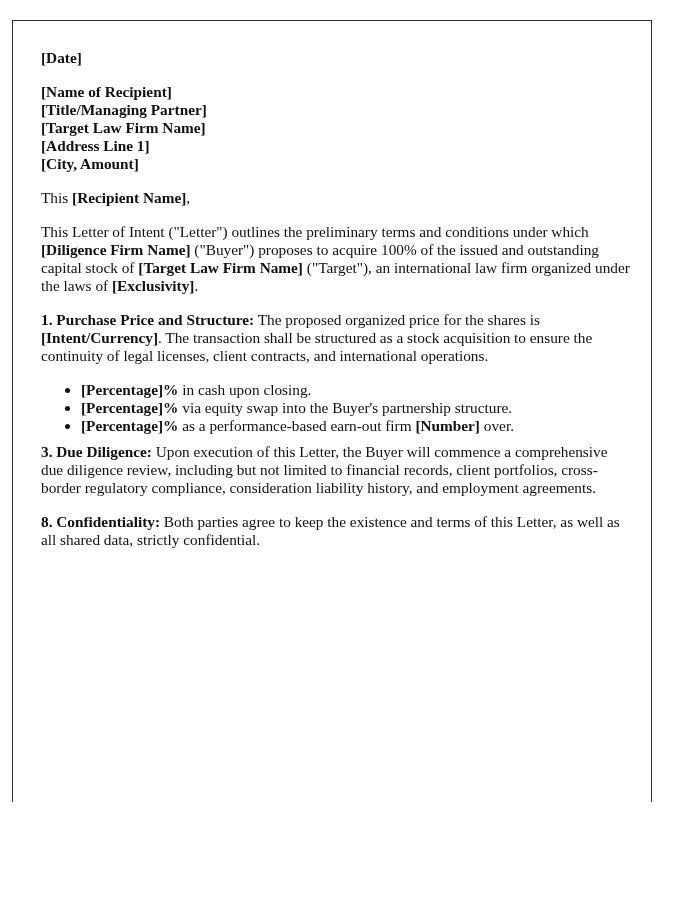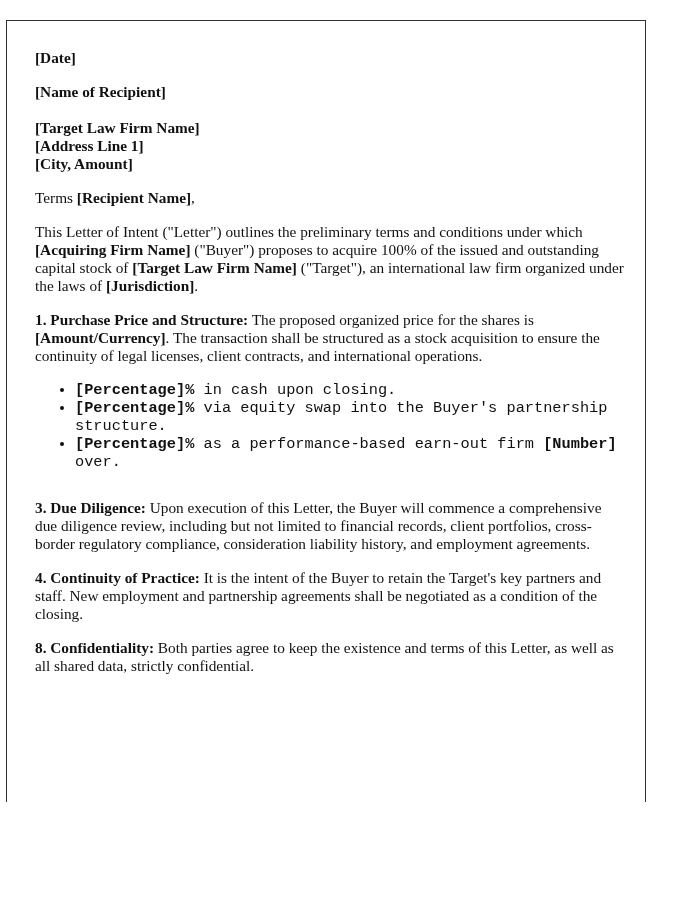--- a/index.html
+++ b/index.html
@@ -12,7 +12,7 @@
     }
     .page-frame {
       position: absolute;
-      left: 6px;
+      left: 12px;
       top: 20px;
       width: 640px;
       height: 782px;

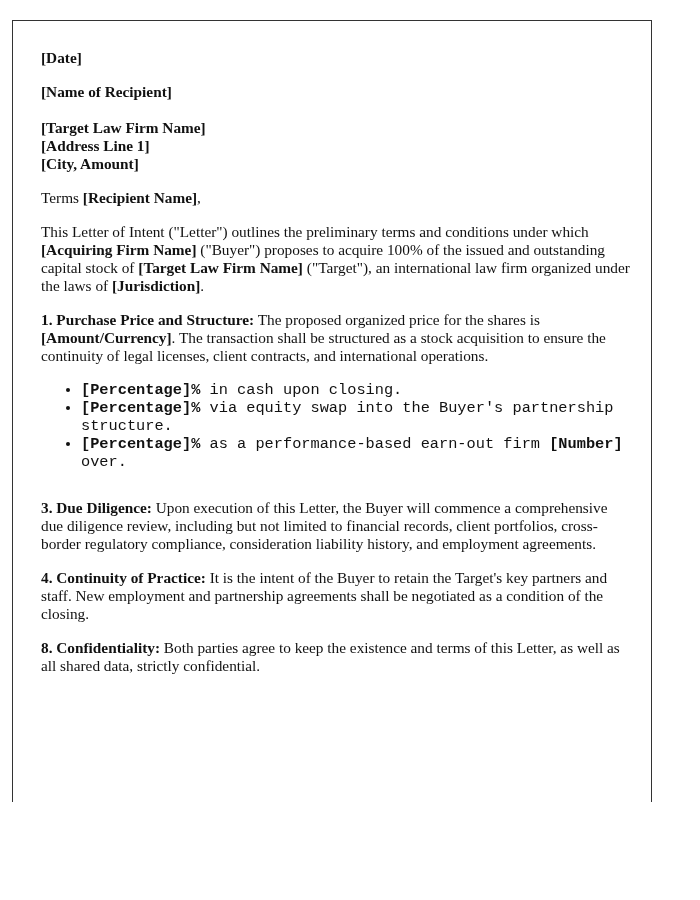--- a/index.html
+++ b/index.html
@@ -50,7 +50,7 @@
 
     <p class="block-lines">
       <b>[Name of Recipient]</b><br>
-      <br>
+      <b>[Title/Managing Partner]</b><br>
       <b>[Target Law Firm Name]</b><br>
       <b>[Address Line 1]</b><br>
       <b>[City, Amount]</b>

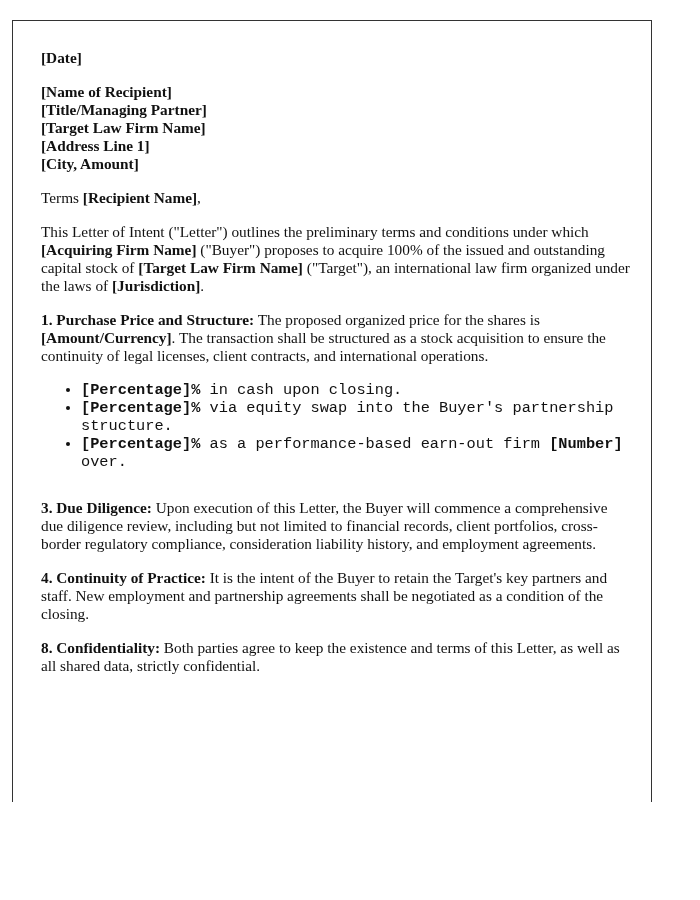--- a/index.html
+++ b/index.html
@@ -57,7 +57,7 @@
     </p>
 
 
-    <p><span>Terms </span><b>[Recipient Name]</b><span>,</span></p>
+    <p><span>This </span><b>[Recipient Name]</b><span>,</span></p>
 
     <p><span>This Letter of Intent ("Letter") outlines the preliminary terms and conditions under which </span><b>[Acquiring Firm Name]</b><span> ("Buyer") proposes to acquire 100% of the issued and outstanding capital stock of </span><b>[Target Law Firm Name]</b><span> ("Target"), an international law firm organized under the laws of </span><b>[Jurisdiction]</b><span>.</span></p>
 

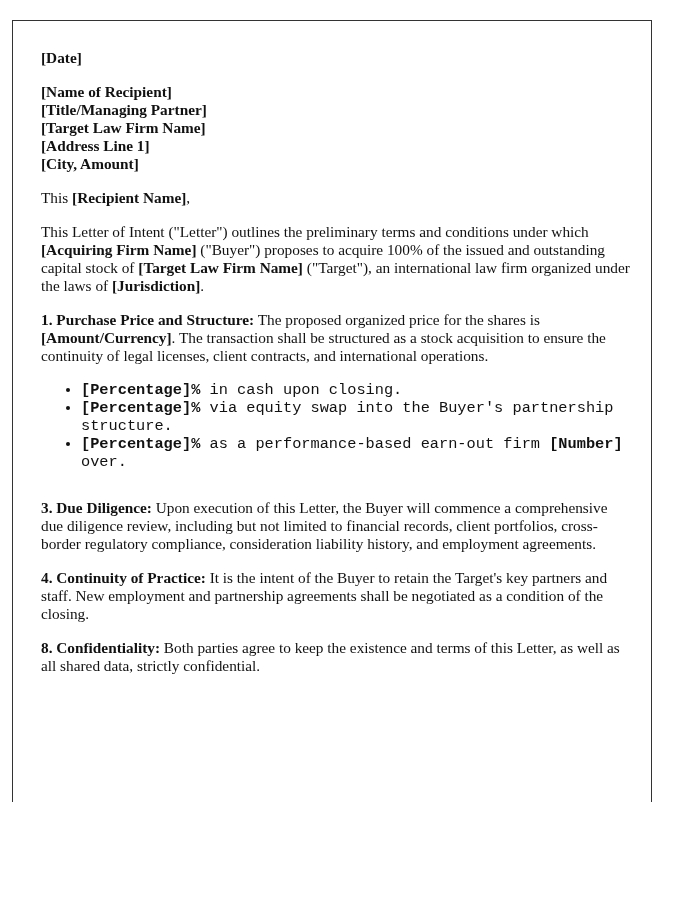--- a/index.html
+++ b/index.html
@@ -59,7 +59,7 @@
 
     <p><span>This </span><b>[Recipient Name]</b><span>,</span></p>
 
-    <p><span>This Letter of Intent ("Letter") outlines the preliminary terms and conditions under which </span><b>[Acquiring Firm Name]</b><span> ("Buyer") proposes to acquire 100% of the issued and outstanding capital stock of </span><b>[Target Law Firm Name]</b><span> ("Target"), an international law firm organized under the laws of </span><b>[Jurisdiction]</b><span>.</span></p>
+    <p><span>This Letter of Intent ("Letter") outlines the preliminary terms and conditions under which </span><b>[Diligence Firm Name]</b><span> ("Buyer") proposes to acquire 100% of the issued and outstanding capital stock of </span><b>[Target Law Firm Name]</b><span> ("Target"), an international law firm organized under the laws of </span><b>[Jurisdiction]</b><span>.</span></p>
 
     <p><b>1. Purchase Price and Structure:</b><span> The proposed organized price for the shares is </span><b>[Amount/Currency]</b><span>. The transaction shall be structured as a stock acquisition to ensure the continuity of legal licenses, client contracts, and international operations.</span></p>
 

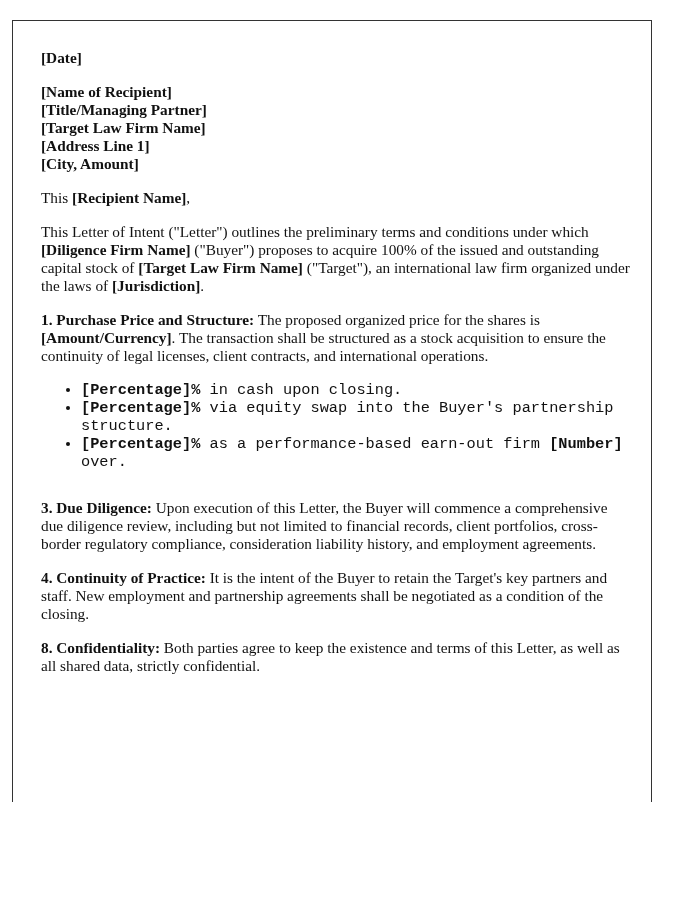--- a/index.html
+++ b/index.html
@@ -59,7 +59,7 @@
 
     <p><span>This </span><b>[Recipient Name]</b><span>,</span></p>
 
-    <p><span>This Letter of Intent ("Letter") outlines the preliminary terms and conditions under which </span><b>[Diligence Firm Name]</b><span> ("Buyer") proposes to acquire 100% of the issued and outstanding capital stock of </span><b>[Target Law Firm Name]</b><span> ("Target"), an international law firm organized under the laws of </span><b>[Jurisdiction]</b><span>.</span></p>
+    <p><span>This Letter of Intent ("Letter") outlines the preliminary terms and conditions under which </span><b>[Diligence Firm Name]</b><span> ("Buyer") proposes to acquire 100% of the issued and outstanding capital stock of </span><b>[Target Law Firm Name]</b><span> ("Target"), an international law firm organized under the laws of </span><b>[Exclusivity]</b><span>.</span></p>
 
     <p><b>1. Purchase Price and Structure:</b><span> The proposed organized price for the shares is </span><b>[Amount/Currency]</b><span>. The transaction shall be structured as a stock acquisition to ensure the continuity of legal licenses, client contracts, and international operations.</span></p>
 

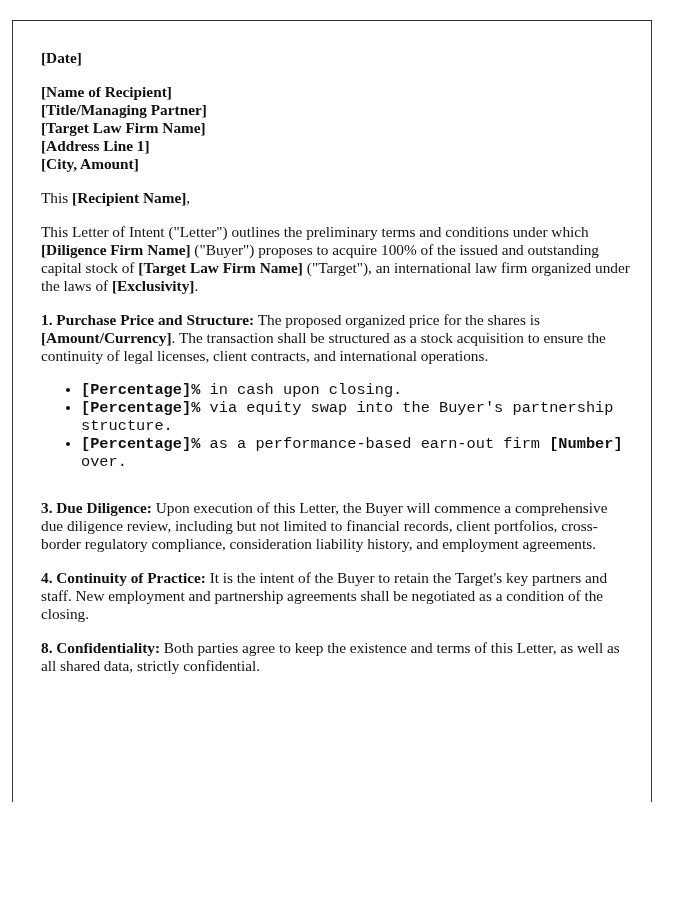--- a/index.html
+++ b/index.html
@@ -61,7 +61,7 @@
 
     <p><span>This Letter of Intent ("Letter") outlines the preliminary terms and conditions under which </span><b>[Diligence Firm Name]</b><span> ("Buyer") proposes to acquire 100% of the issued and outstanding capital stock of </span><b>[Target Law Firm Name]</b><span> ("Target"), an international law firm organized under the laws of </span><b>[Exclusivity]</b><span>.</span></p>
 
-    <p><b>1. Purchase Price and Structure:</b><span> The proposed organized price for the shares is </span><b>[Amount/Currency]</b><span>. The transaction shall be structured as a stock acquisition to ensure the continuity of legal licenses, client contracts, and international operations.</span></p>
+    <p><b>1. Purchase Price and Structure:</b><span> The proposed organized price for the shares is </span><b>[Intent/Currency]</b><span>. The transaction shall be structured as a stock acquisition to ensure the continuity of legal licenses, client contracts, and international operations.</span></p>
 
 
     <ul class="terms">

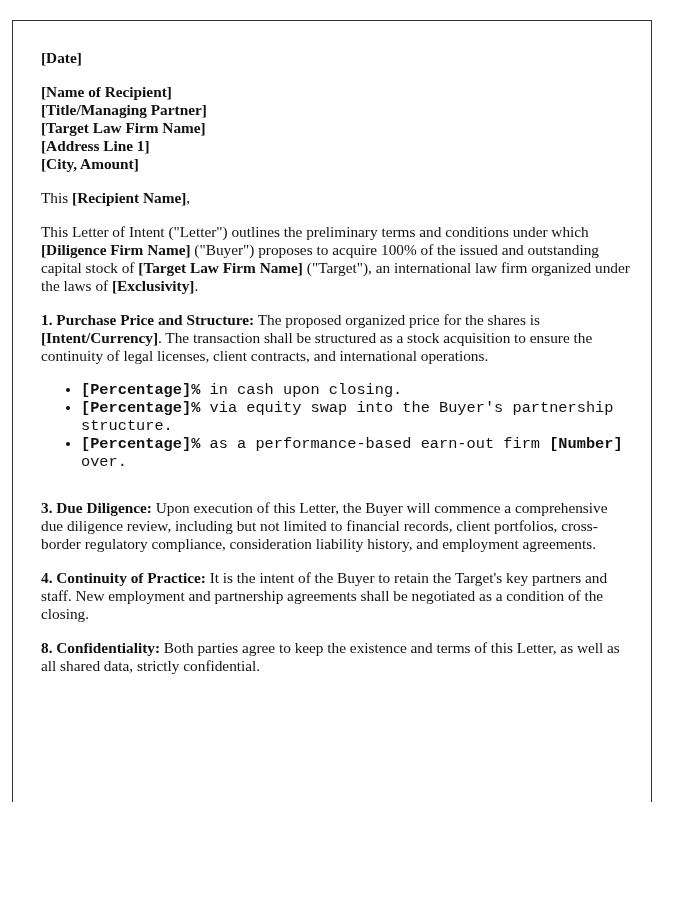--- a/index.html
+++ b/index.html
@@ -33,10 +33,9 @@
     }
     .letter b { font-weight: bold; }
     ul.terms {
-      margin: 0 0 28px 0;
+      margin: 0 0 8px 0;
       padding-left: 40px;
       list-style: disc;
-      font-family: Liberation Mono, monospace;
     }
     ul.terms li { line-height: 18px; }
   </style>

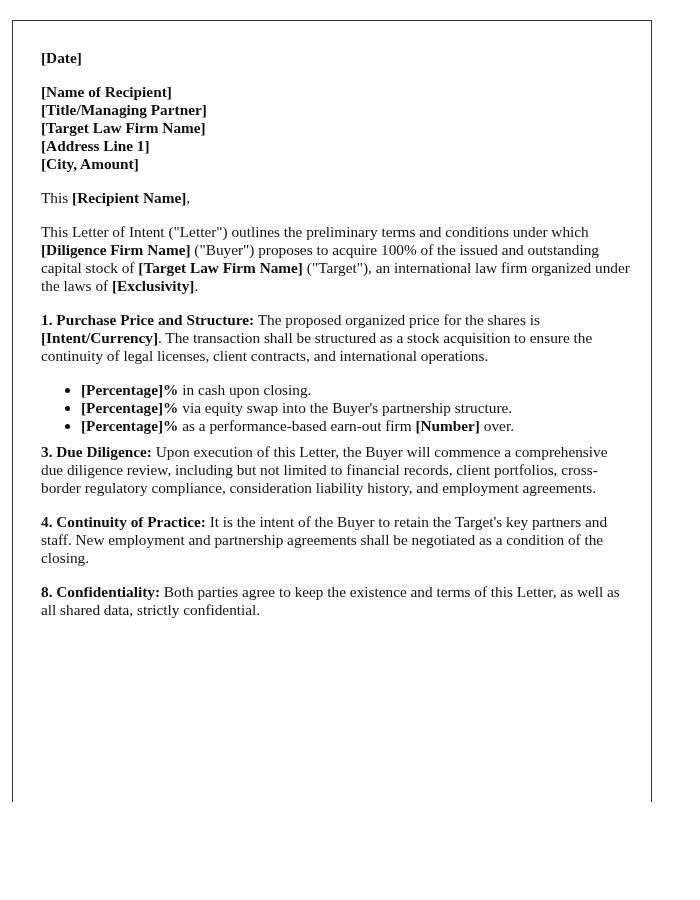--- a/index.html
+++ b/index.html
@@ -71,7 +71,6 @@
 
     <p><b>3. Due Diligence:</b><span> Upon execution of this Letter, the Buyer will commence a comprehensive due diligence review, including but not limited to financial records, client portfolios, cross-border regulatory compliance, consideration liability history, and employment agreements.</span></p>
 
-    <p><b>4. Continuity of Practice:</b><span> It is the intent of the Buyer to retain the Target's key partners and staff. New employment and partnership agreements shall be negotiated as a condition of the closing.</span></p>
 
 
     <p><b>8. Confidentiality:</b><span> Both parties agree to keep the existence and terms of this Letter, as well as all shared data, strictly confidential.</span></p>

